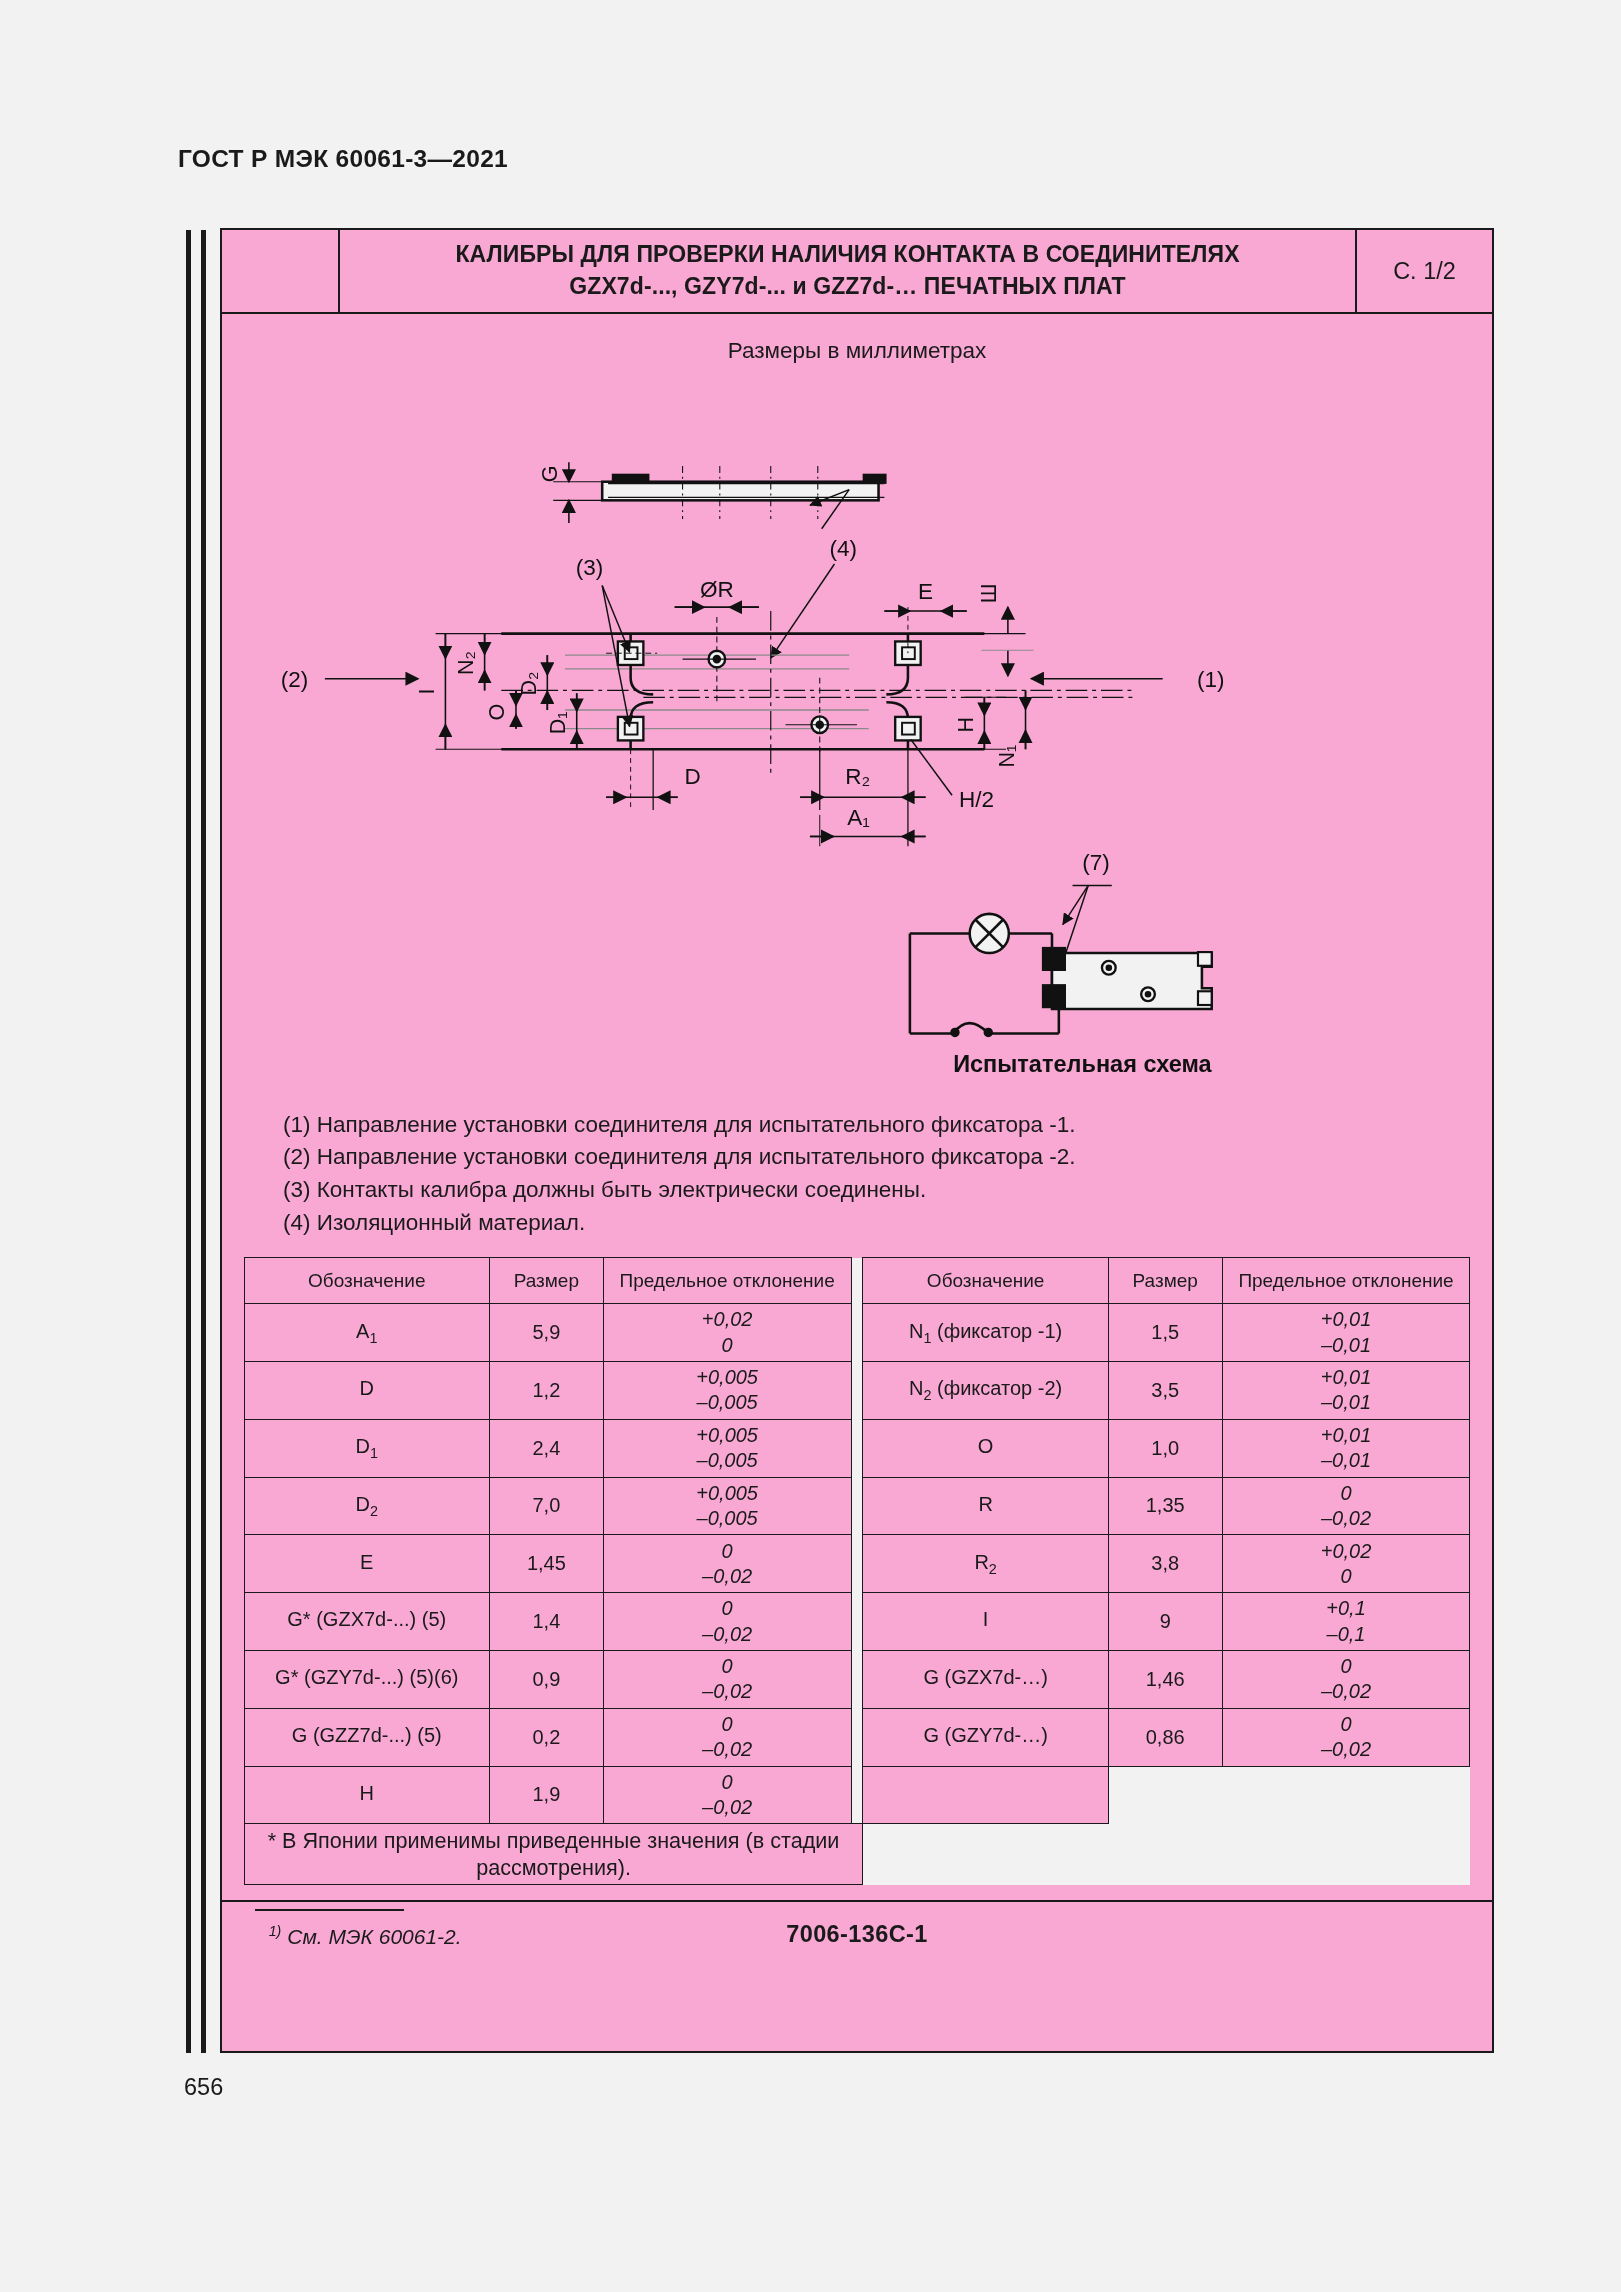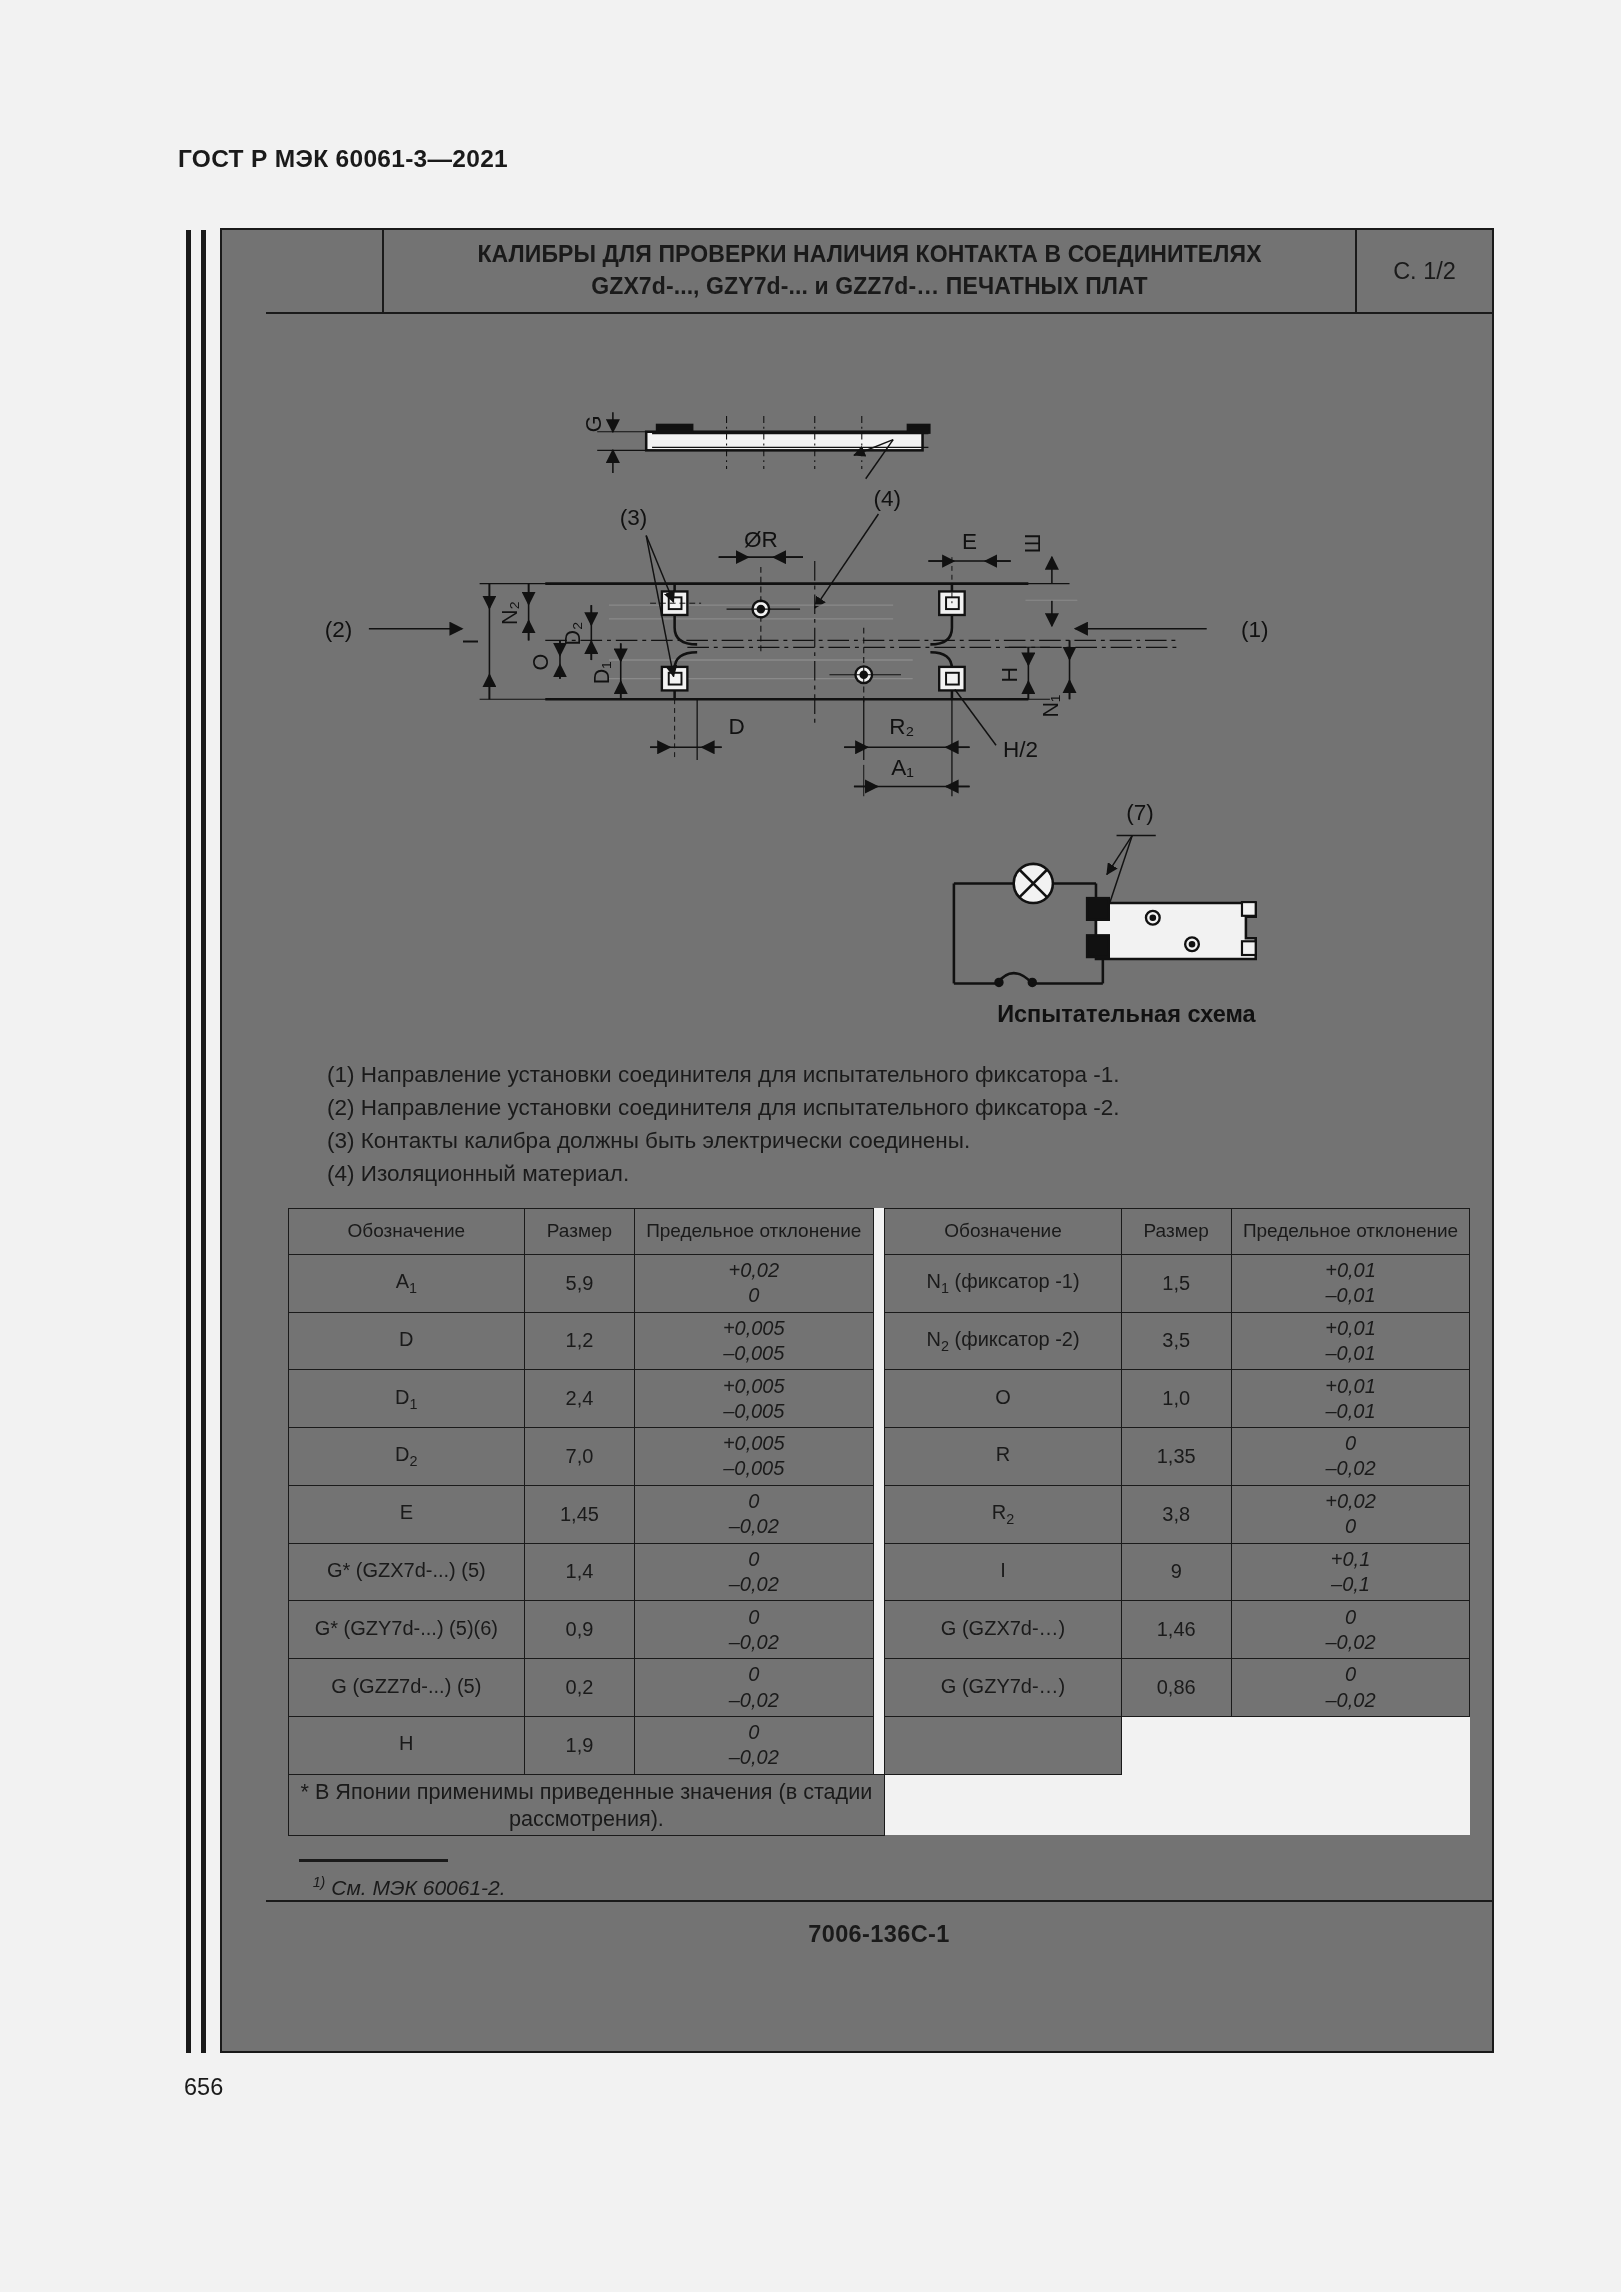--- a/index.html
+++ b/index.html
@@ -53,8 +53,7 @@
     height: 1825px;
     border: 2.9px solid #1a1a1a;
     box-sizing: border-box;
-    background: #737373;
-    padding-left: 44px;
+    background: #f9a8d4;
   }
 
   

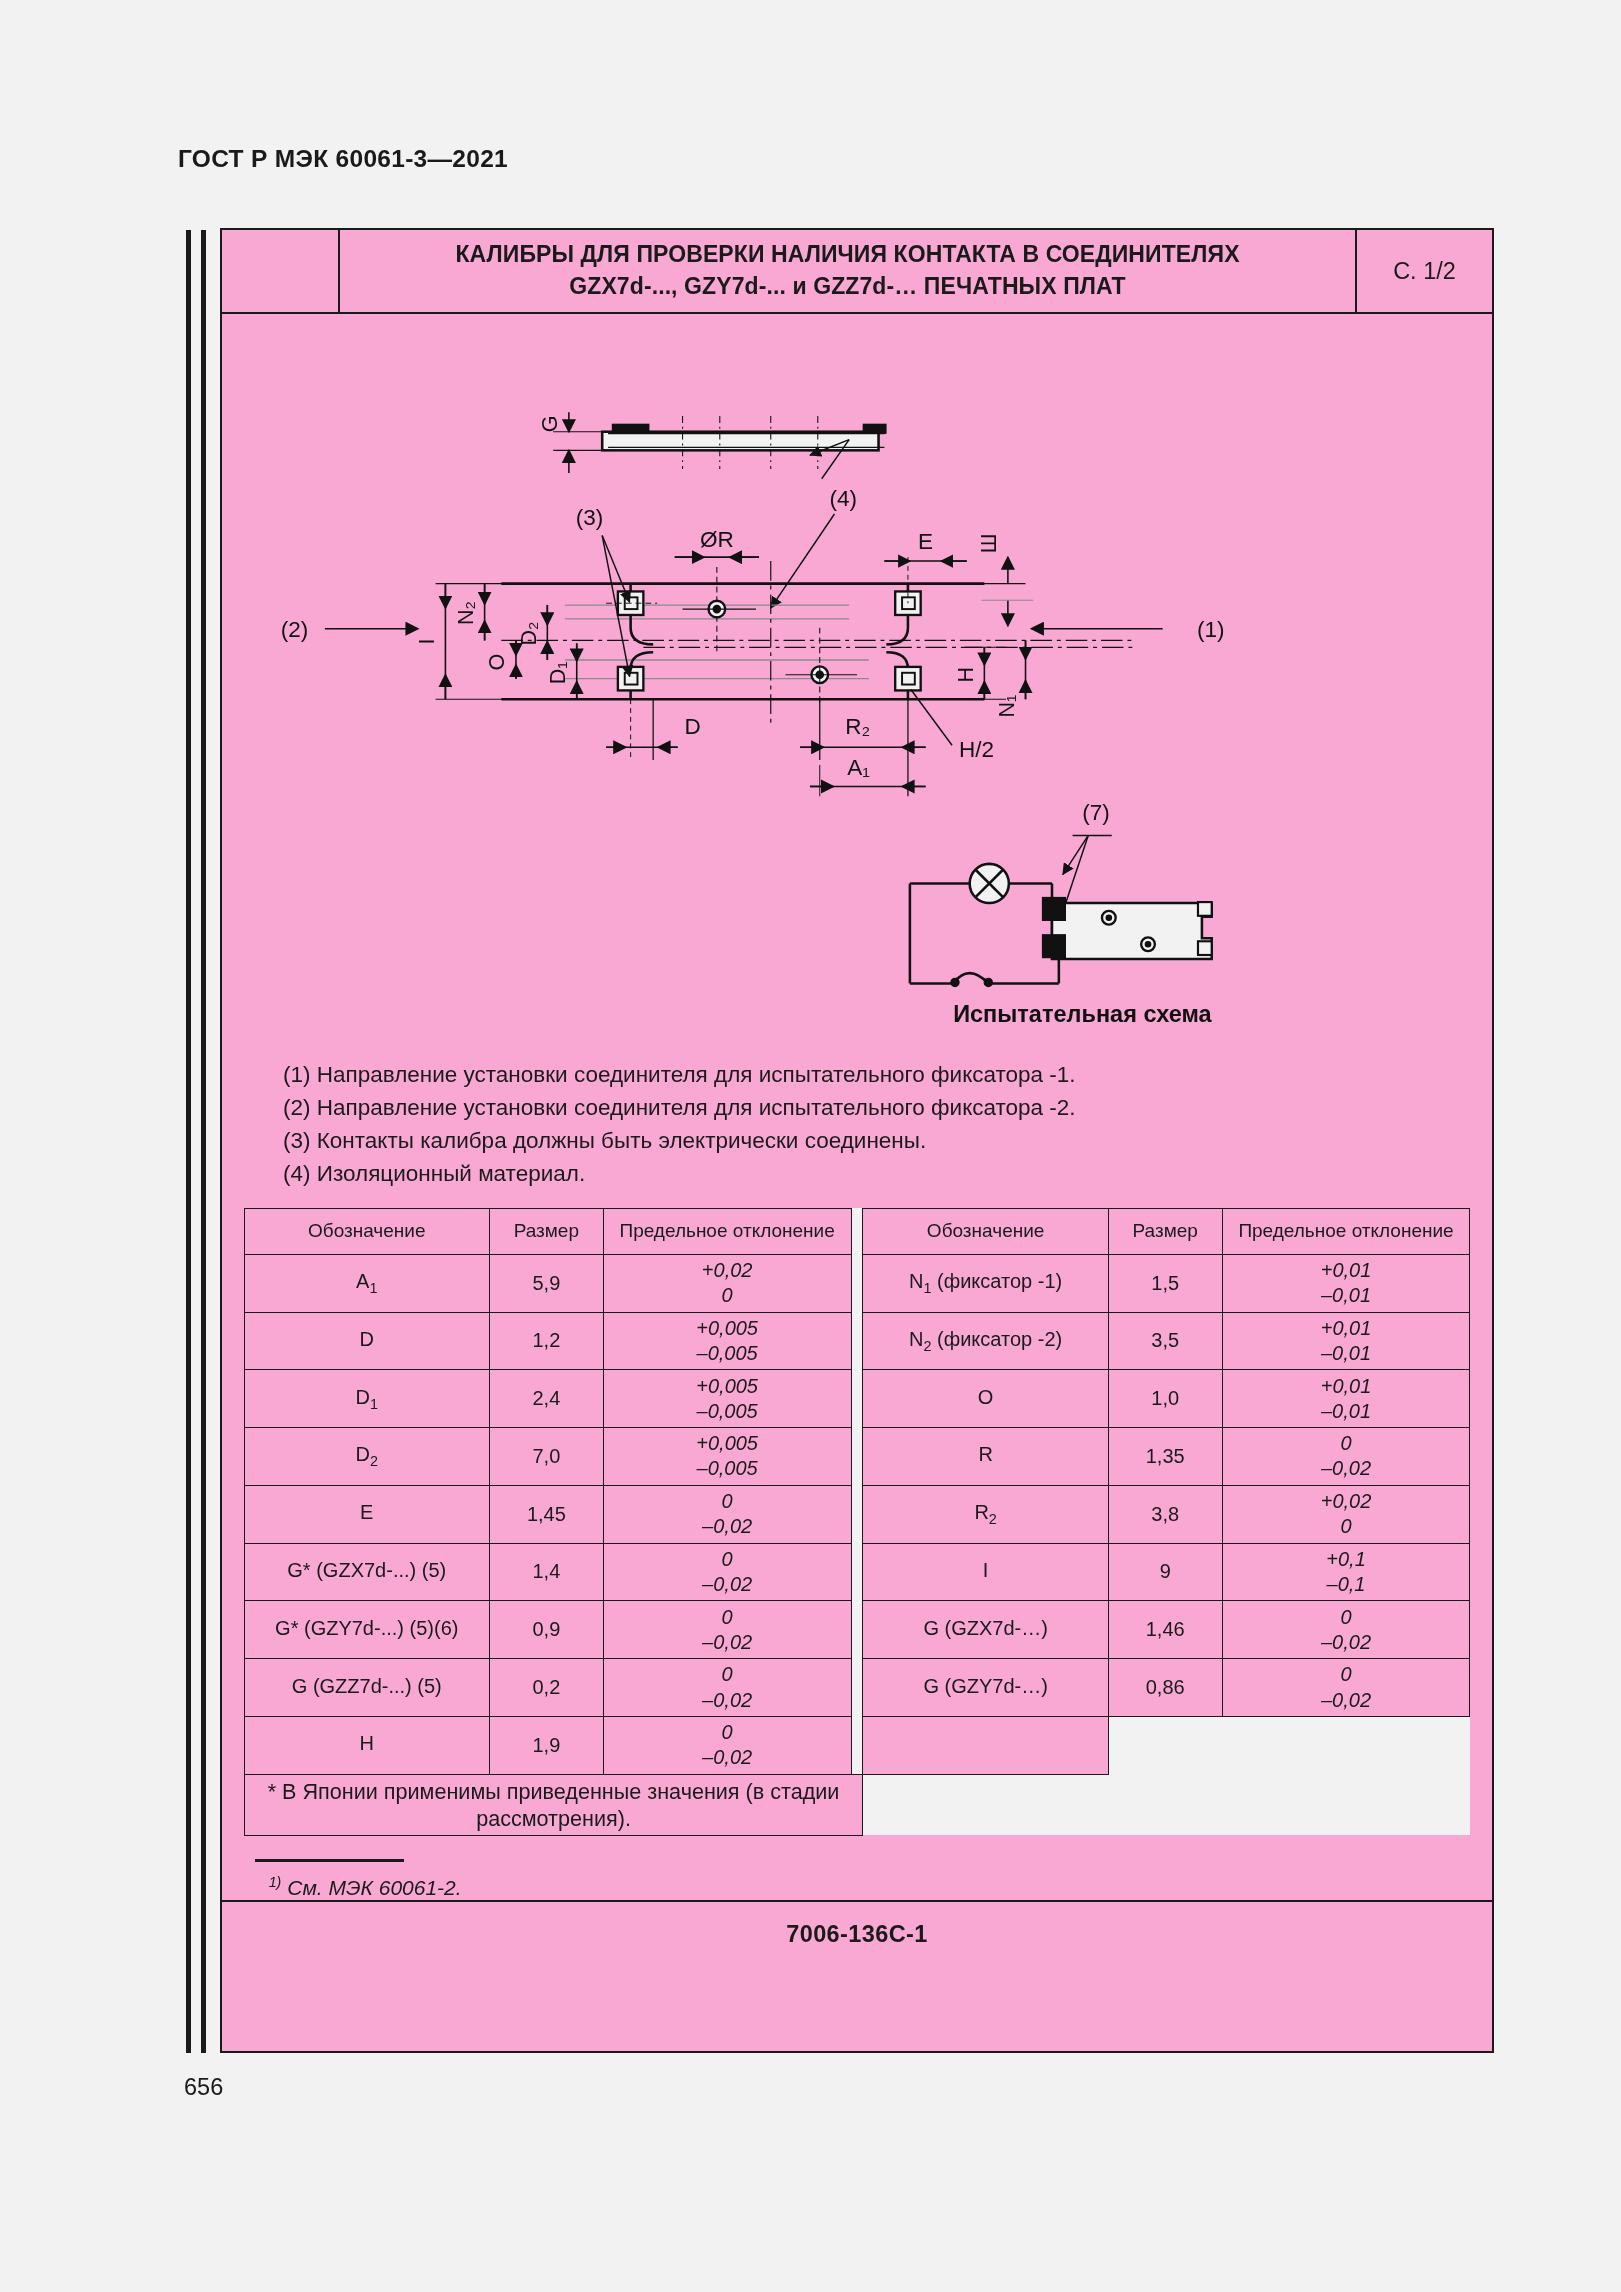--- a/index.html
+++ b/index.html
@@ -225,6 +225,7 @@
 
     <div class="frame-body">
 
+      <div class="dim-note">Размеры в миллиметрах</div>
 
 
       <div class="drawing-wrap">

